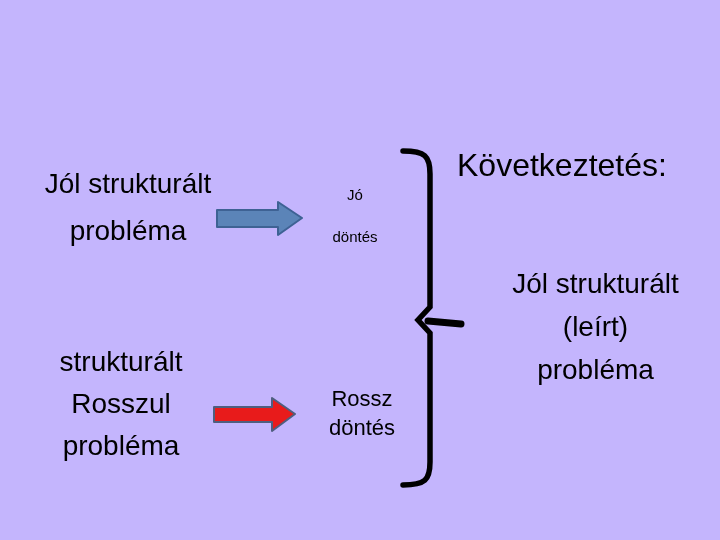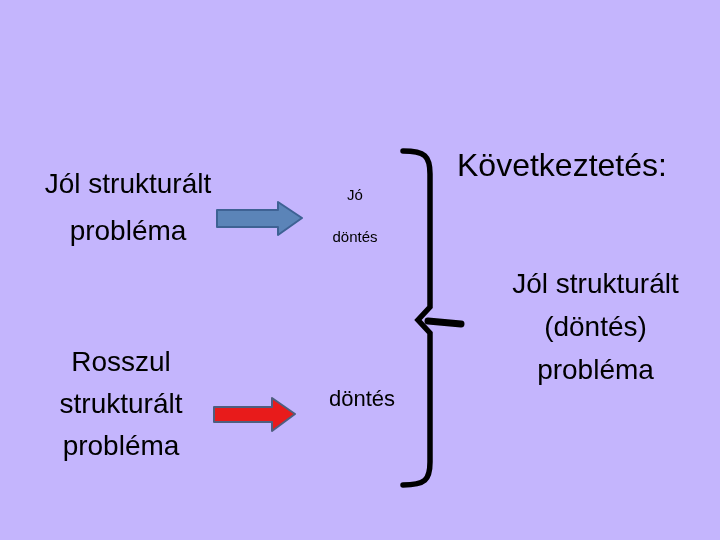--- a/index.html
+++ b/index.html
@@ -73,7 +73,7 @@
 
   <div class="txt conclusion-body">
     <span class="line">Jól strukturált</span>
-    <span class="line">(döntés)</span>
+    <span class="line">(leírt)</span>
     <span class="line">probléma</span>
   </div>
 

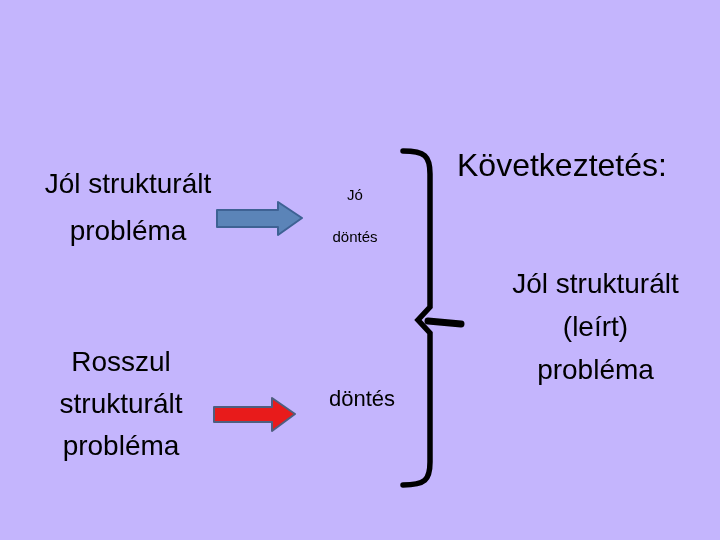--- a/index.html
+++ b/index.html
@@ -51,8 +51,8 @@
   </div>
 
   <div class="txt poor-problem">
+    <span class="line">strukturált</span>
     <span class="line">Rosszul</span>
-    <span class="line">strukturált</span>
     <span class="line">probléma</span>
   </div>
 

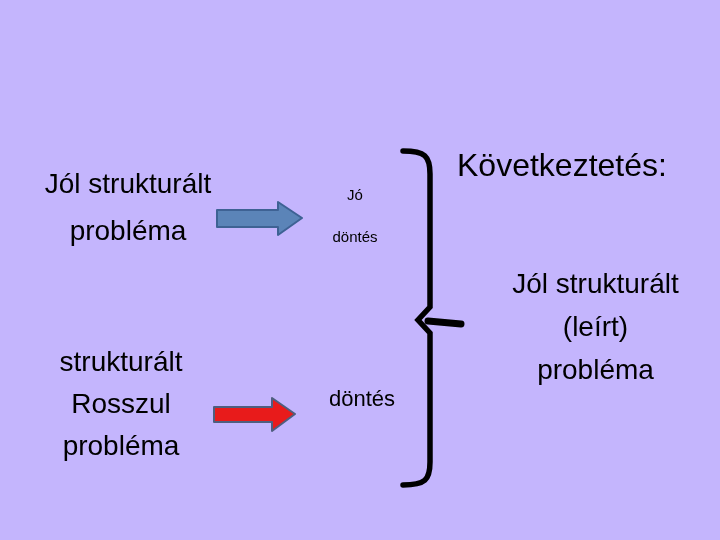--- a/index.html
+++ b/index.html
@@ -61,6 +61,7 @@
   </svg>
 
   <div class="txt bad-decision">
+    <span class="line">Rossz</span>
     <span class="line">döntés</span>
   </div>
 

